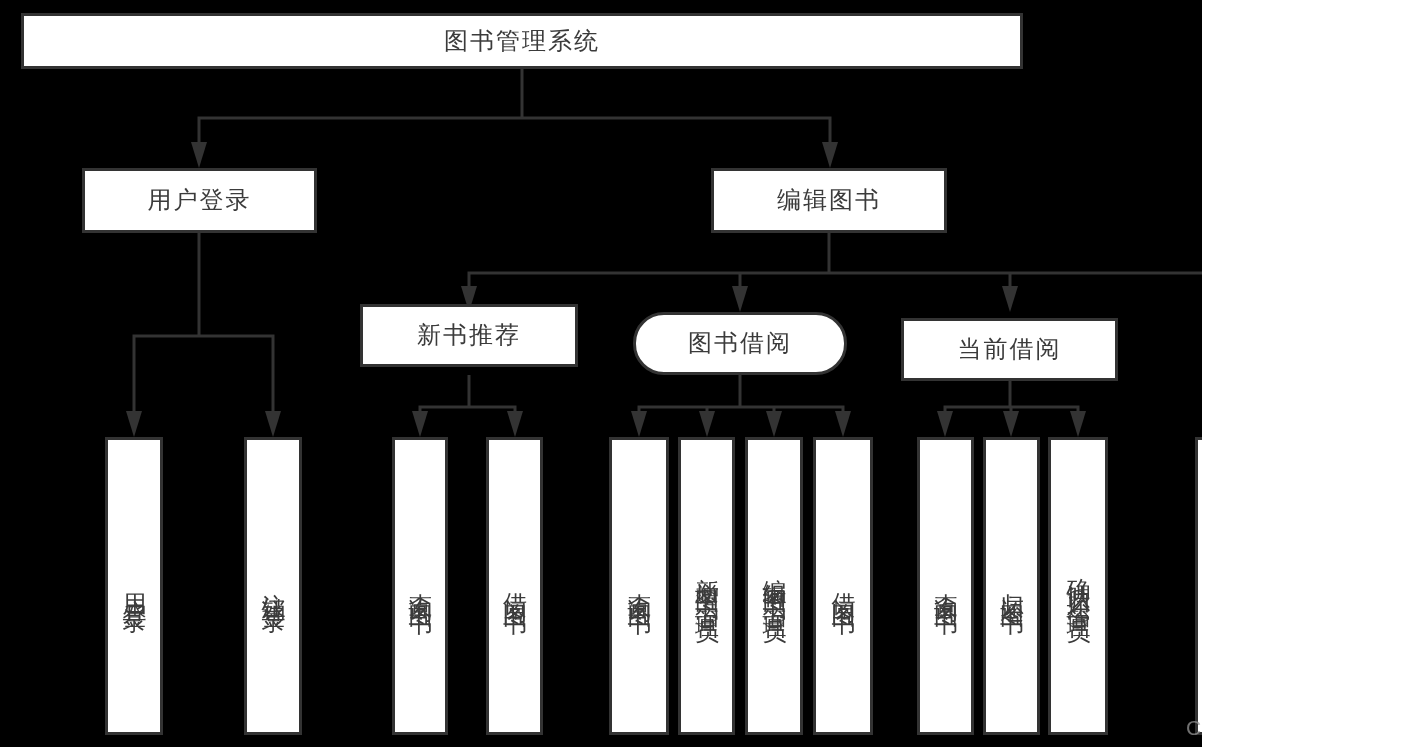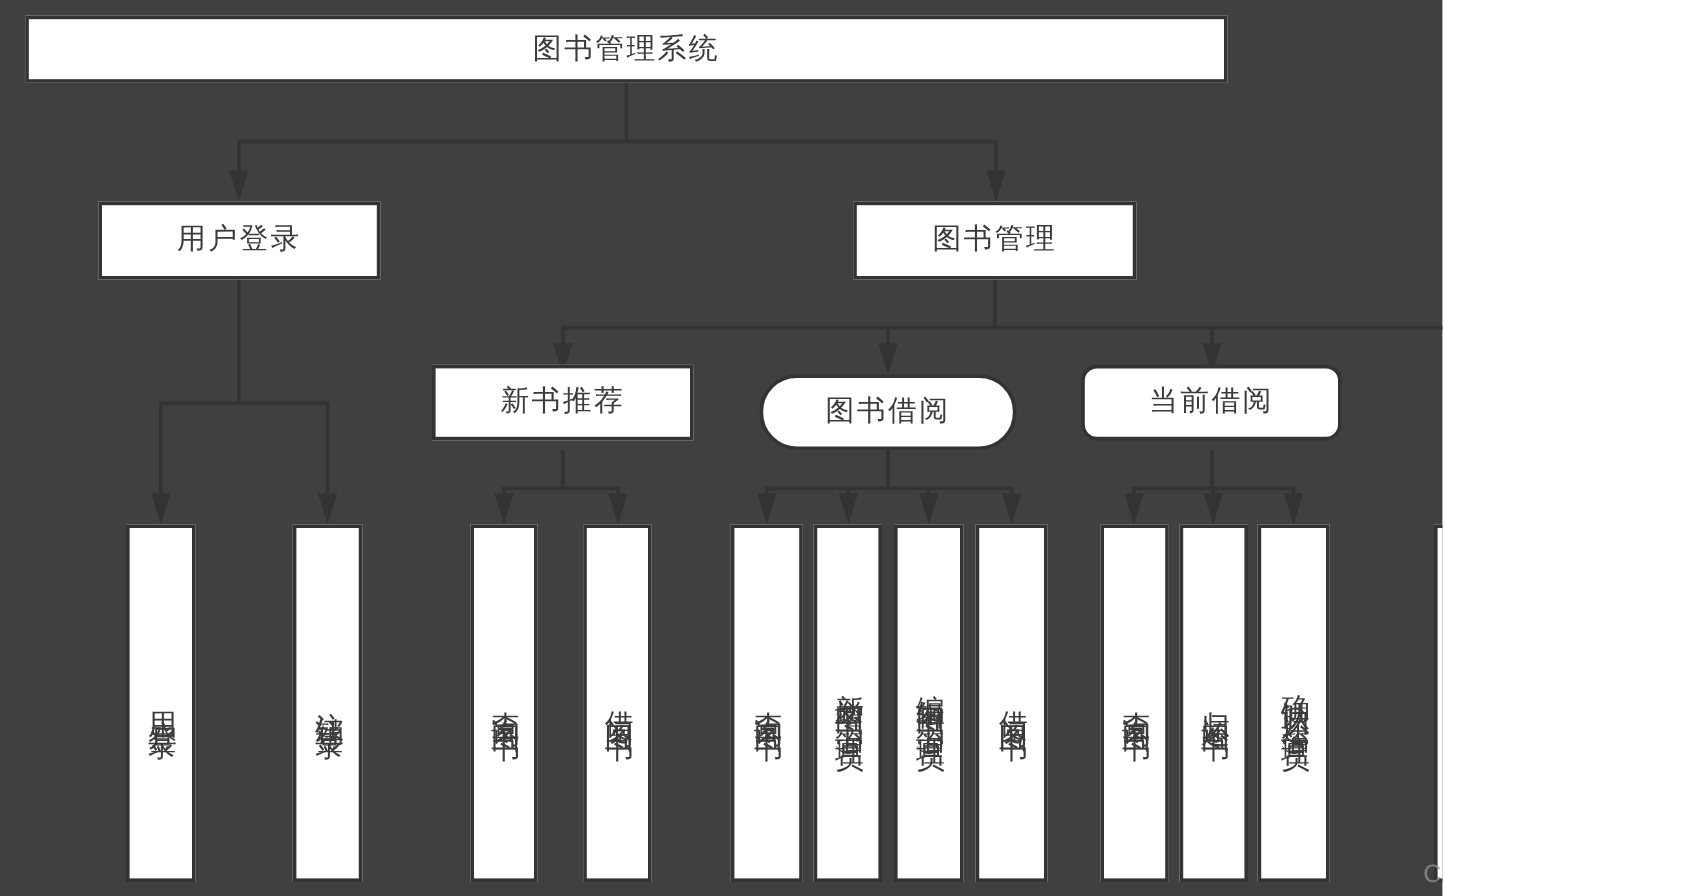--- a/index.html
+++ b/index.html
@@ -7,7 +7,7 @@
     position: relative;
     width: 1202px;
     height: 747px;
-    background: #404040;
+    background: #000000;
     overflow: hidden;
     font-family: "Liberation Sans", "DejaVu Sans", sans-serif;
     text-decoration: underline;

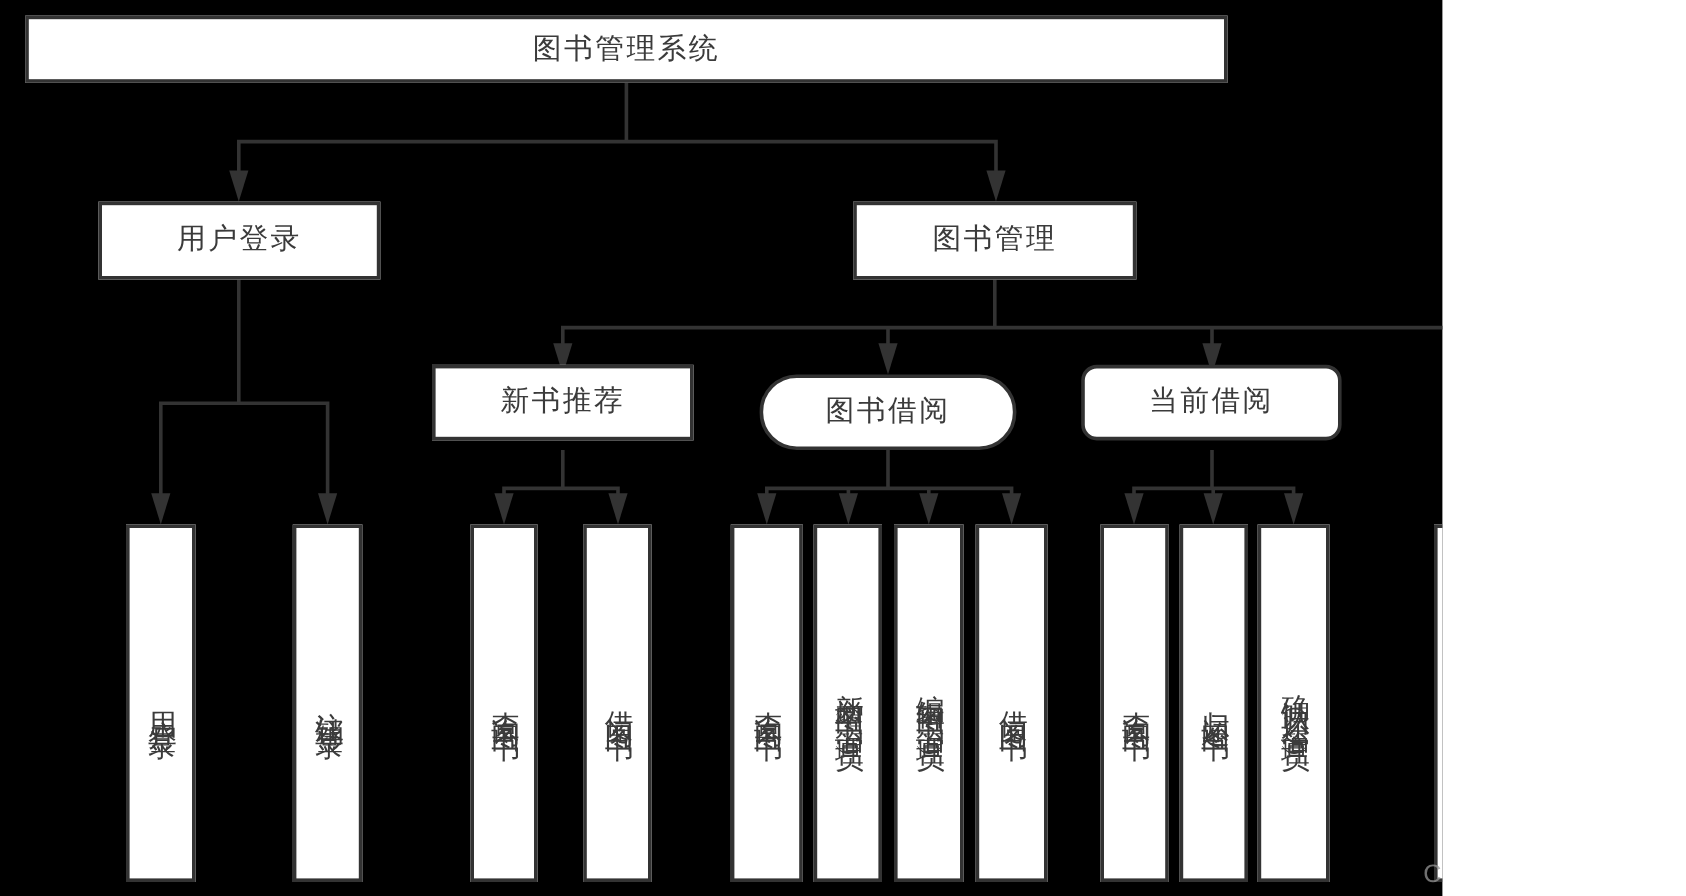--- a/index.html
+++ b/index.html
@@ -97,7 +97,7 @@
   <div class="box" style="left:21px; top:13px; width:1002px; height:56px;">图书管理系统</div>
 
   <div class="box" style="left:82px; top:168px; width:235px; height:65px;">用户登录</div>
-  <div class="box" style="left:711px; top:168px; width:236px; height:65px;">图书管理</div>
+  <div class="box" style="left:711px; top:168px; width:236px; height:65px;">编辑图书</div>
 
   <div class="box" style="left:360px; top:304px; width:218px; height:63px;">新书推荐</div>
   <div class="box" style="left:633px; top:312px; width:214px; height:63px;border-radius:31px;">图书借阅</div>

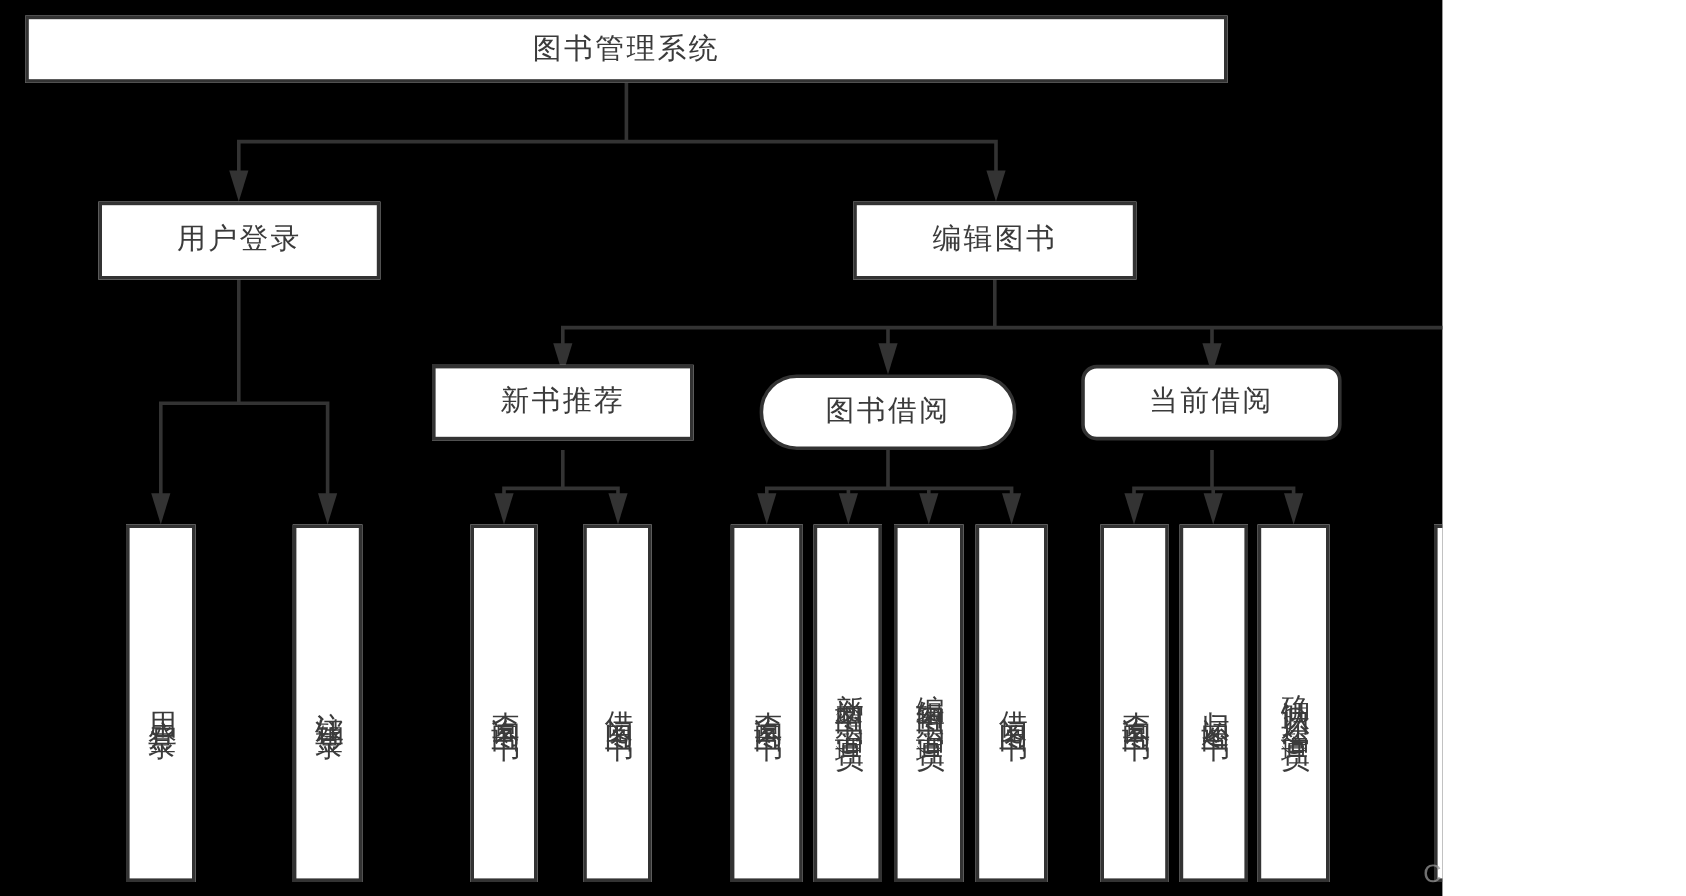--- a/index.html
+++ b/index.html
@@ -101,7 +101,7 @@
 
   <div class="box" style="left:360px; top:304px; width:218px; height:63px;">新书推荐</div>
   <div class="box" style="left:633px; top:312px; width:214px; height:63px;border-radius:31px;">图书借阅</div>
-  <div class="box" style="left:901px; top:304px; width:217px; height:63px;border-radius:13px;">当前借阅</div>
+  <div class="box" style="left:901px; top:318px; width:217px; height:63px;">当前借阅</div>
 
   <div class="box vertical" style="left:105px; top:437px; width:58px; height:298px;">用户登录</div>
   <div class="box vertical" style="left:244px; top:437px; width:58px; height:298px;">注销登录</div>

